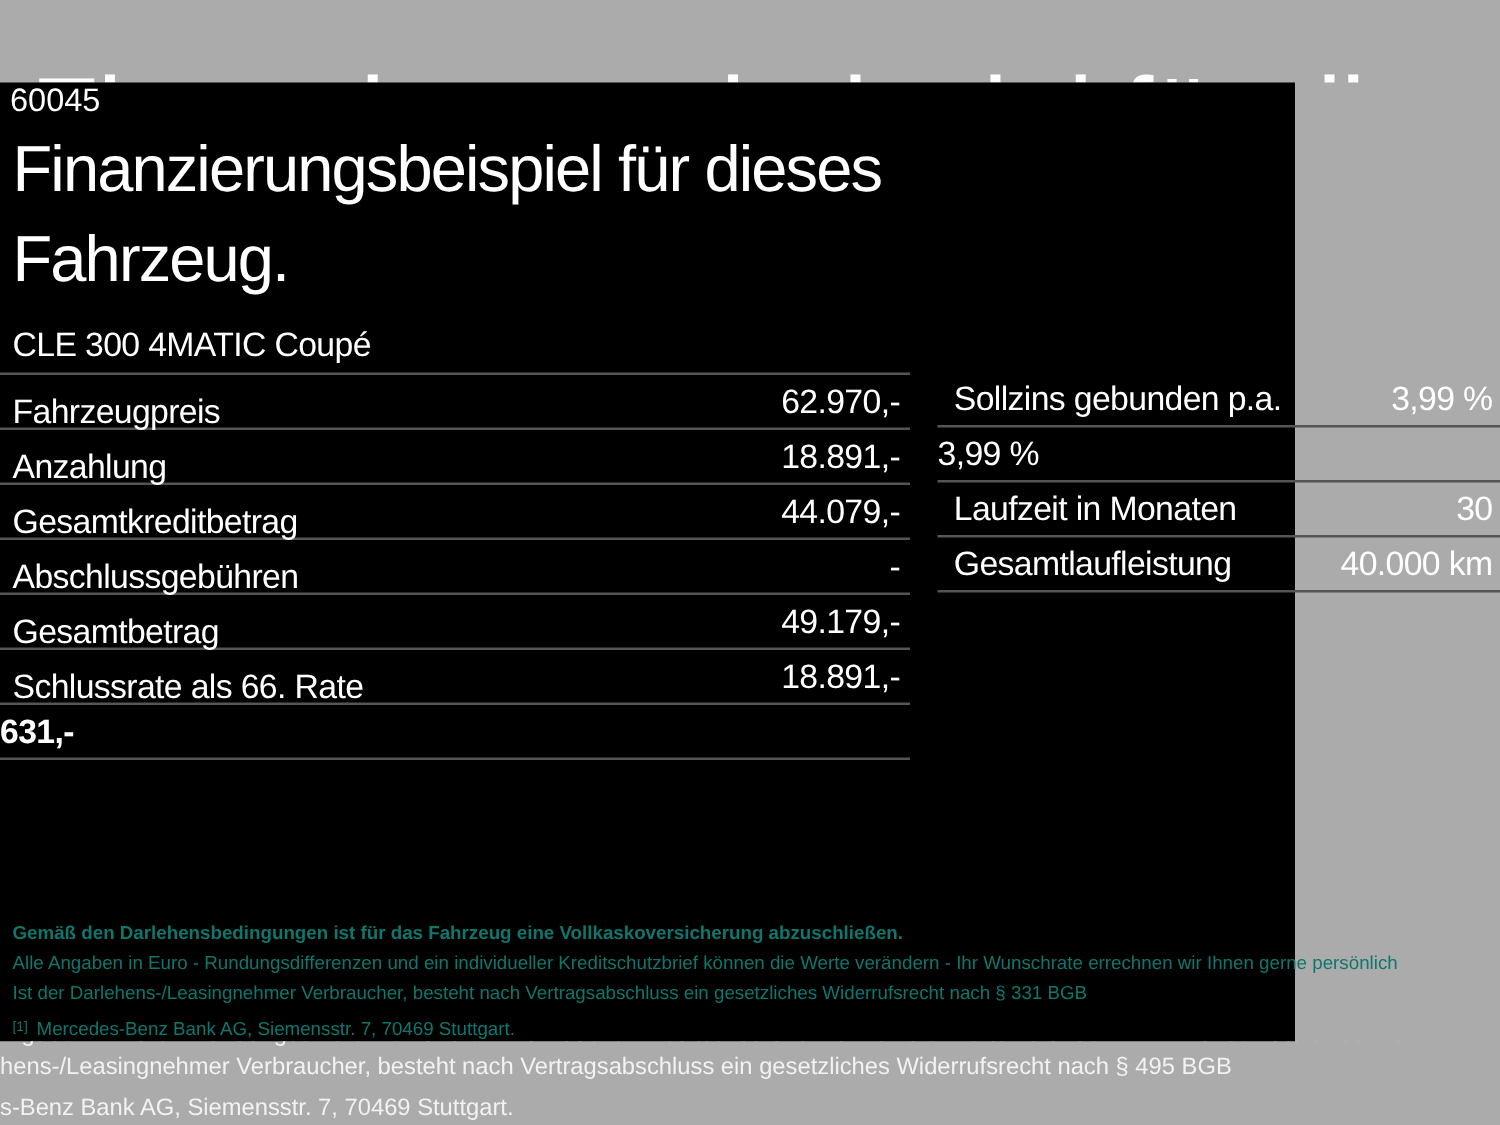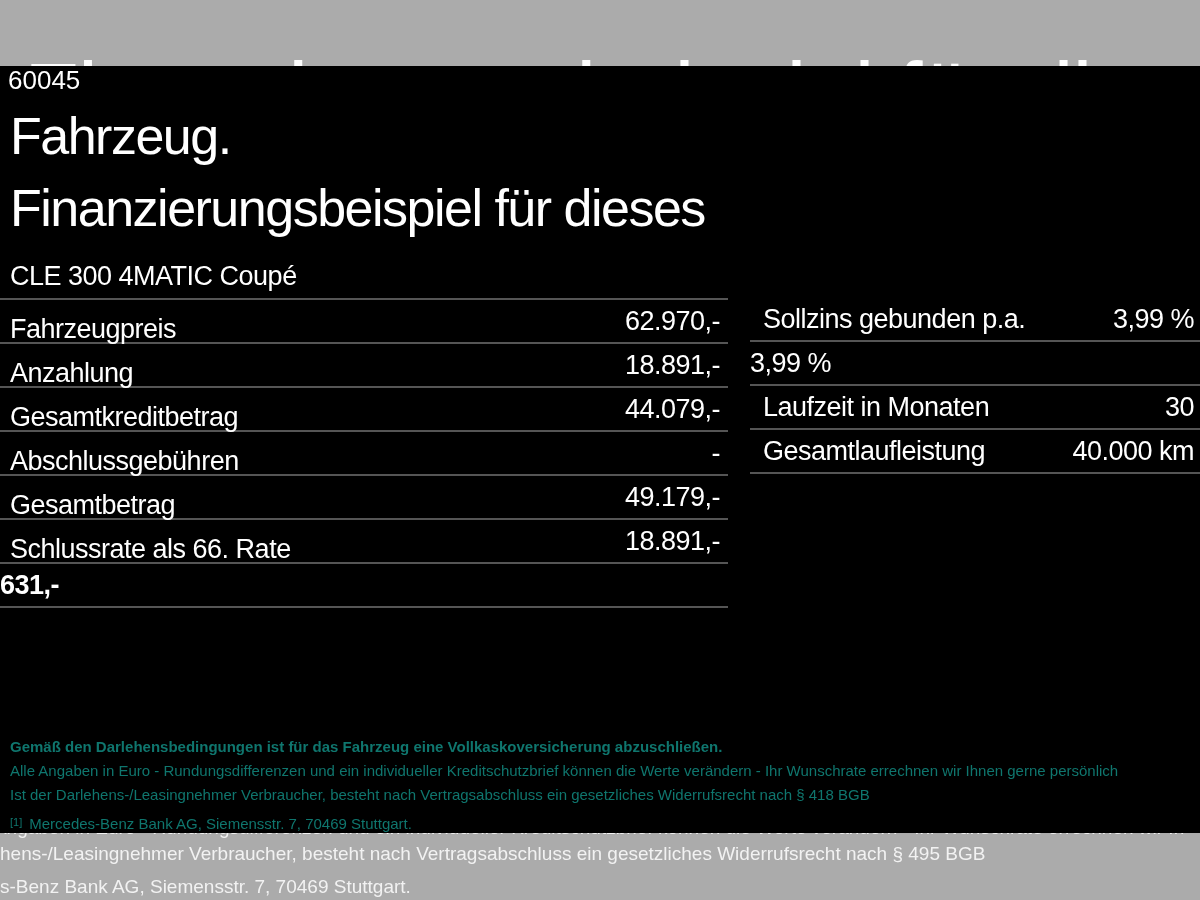--- a/index.html
+++ b/index.html
@@ -22,7 +22,7 @@
   #u-bank{left:0px;top:43px;}
 
   
-  #overlay{position:absolute;left:0;top:66px;width:1200px;height:767px;background:#000;}
+  #overlay{position:absolute;left:0;top:66px;width:1036px;height:767px;background:#000;}
   .otext{color:#fff;position:absolute;}
 
   #offer-id{left:8px;top:-1px;font-size:26px;line-height:30px;}

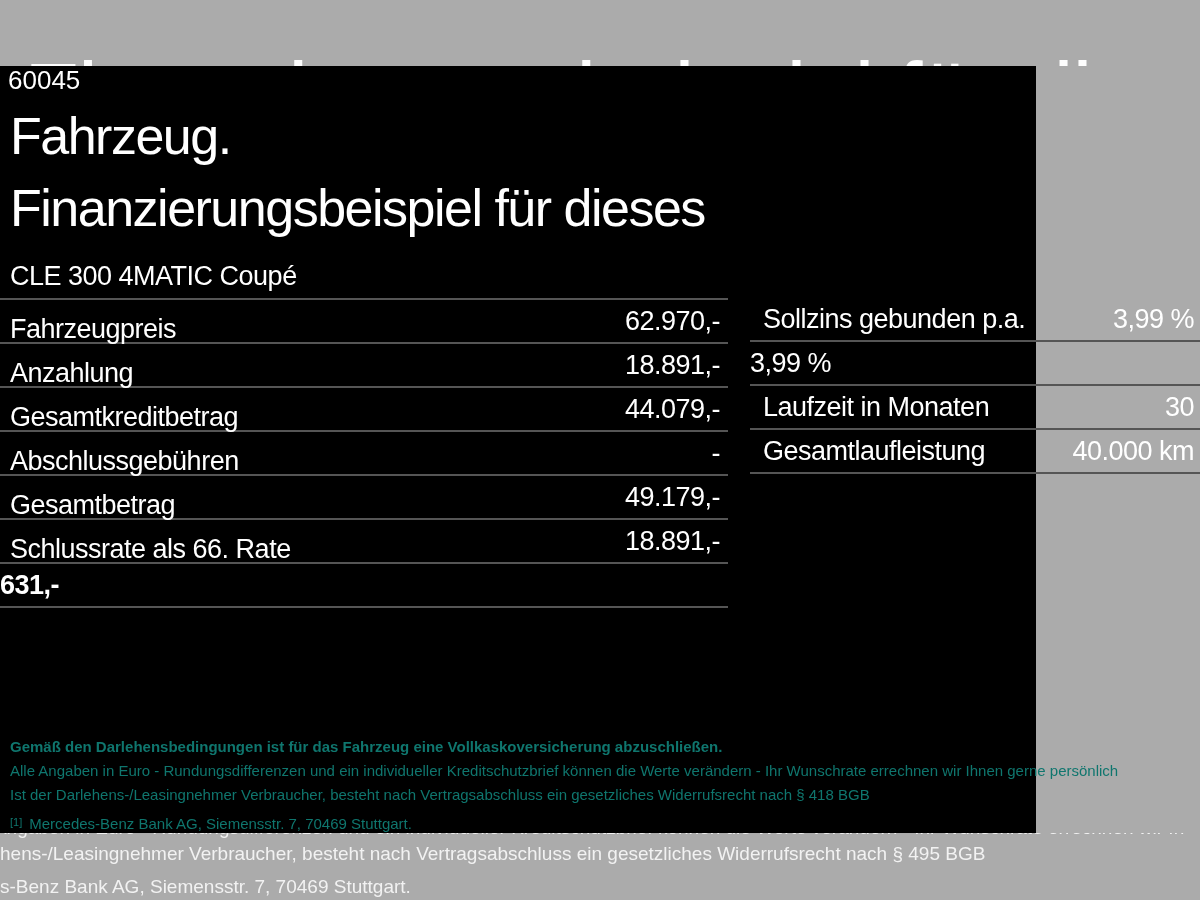--- a/index.html
+++ b/index.html
@@ -65,8 +65,8 @@
     <div id="offer-id" class="otext">60045</div>
 
     <div id="page-title" class="otext">
+      <div>Finanzierungsbeispiel für dieses</div>
       <div>Fahrzeug.</div>
-      <div>Finanzierungsbeispiel für dieses</div>
     </div>
 
     <div id="vehicle-name" class="otext">CLE 300 4MATIC Coupé</div>

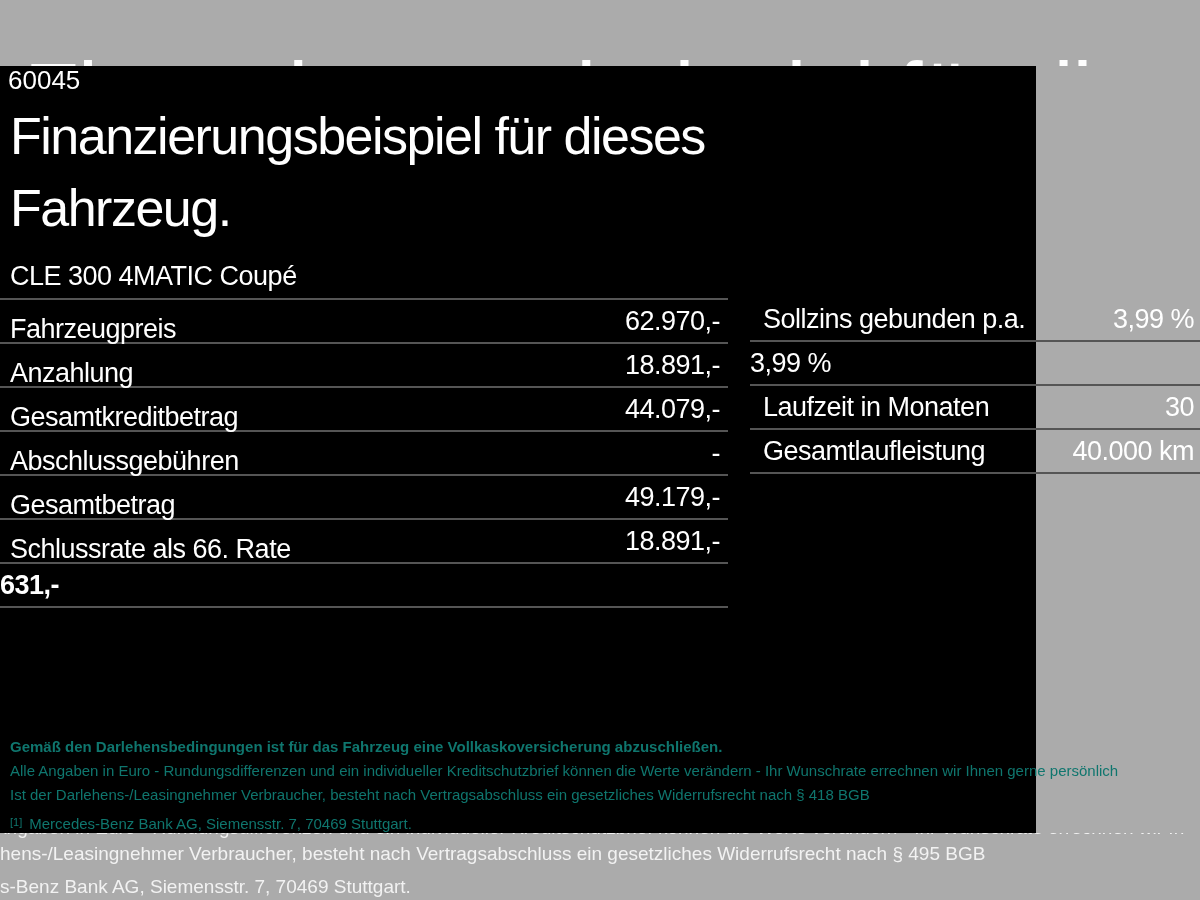--- a/index.html
+++ b/index.html
@@ -121,7 +121,7 @@
 
     <div id="fn-insurance" class="footnote">Gemäß den Darlehensbedingungen ist für das Fahrzeug eine Vollkaskoversicherung abzuschließen.</div>
     <div id="fn-rounding" class="footnote">Alle Angaben in Euro - Rundungsdifferenzen und ein individueller Kreditschutzbrief können die Werte verändern - Ihr Wunschrate errechnen wir Ihnen gerne persönlich</div>
-    <div id="fn-withdrawal" class="footnote">Ist der Darlehens-/Leasingnehmer Verbraucher, besteht nach Vertragsabschluss ein gesetzliches Widerrufsrecht nach § 418 BGB</div>
+    <div id="fn-withdrawal" class="footnote">Ist der Darlehens-/Leasingnehmer Verbraucher, besteht nach Vertragsabschluss ein gesetzliches Widerrufsrecht nach § 331 BGB</div>
     <div id="fn-bank" class="footnote"><span class="fn-marker">[1]</span><span>Mercedes-Benz Bank AG, Siemensstr. 7, 70469 Stuttgart.</span></div>
 
   </div>

